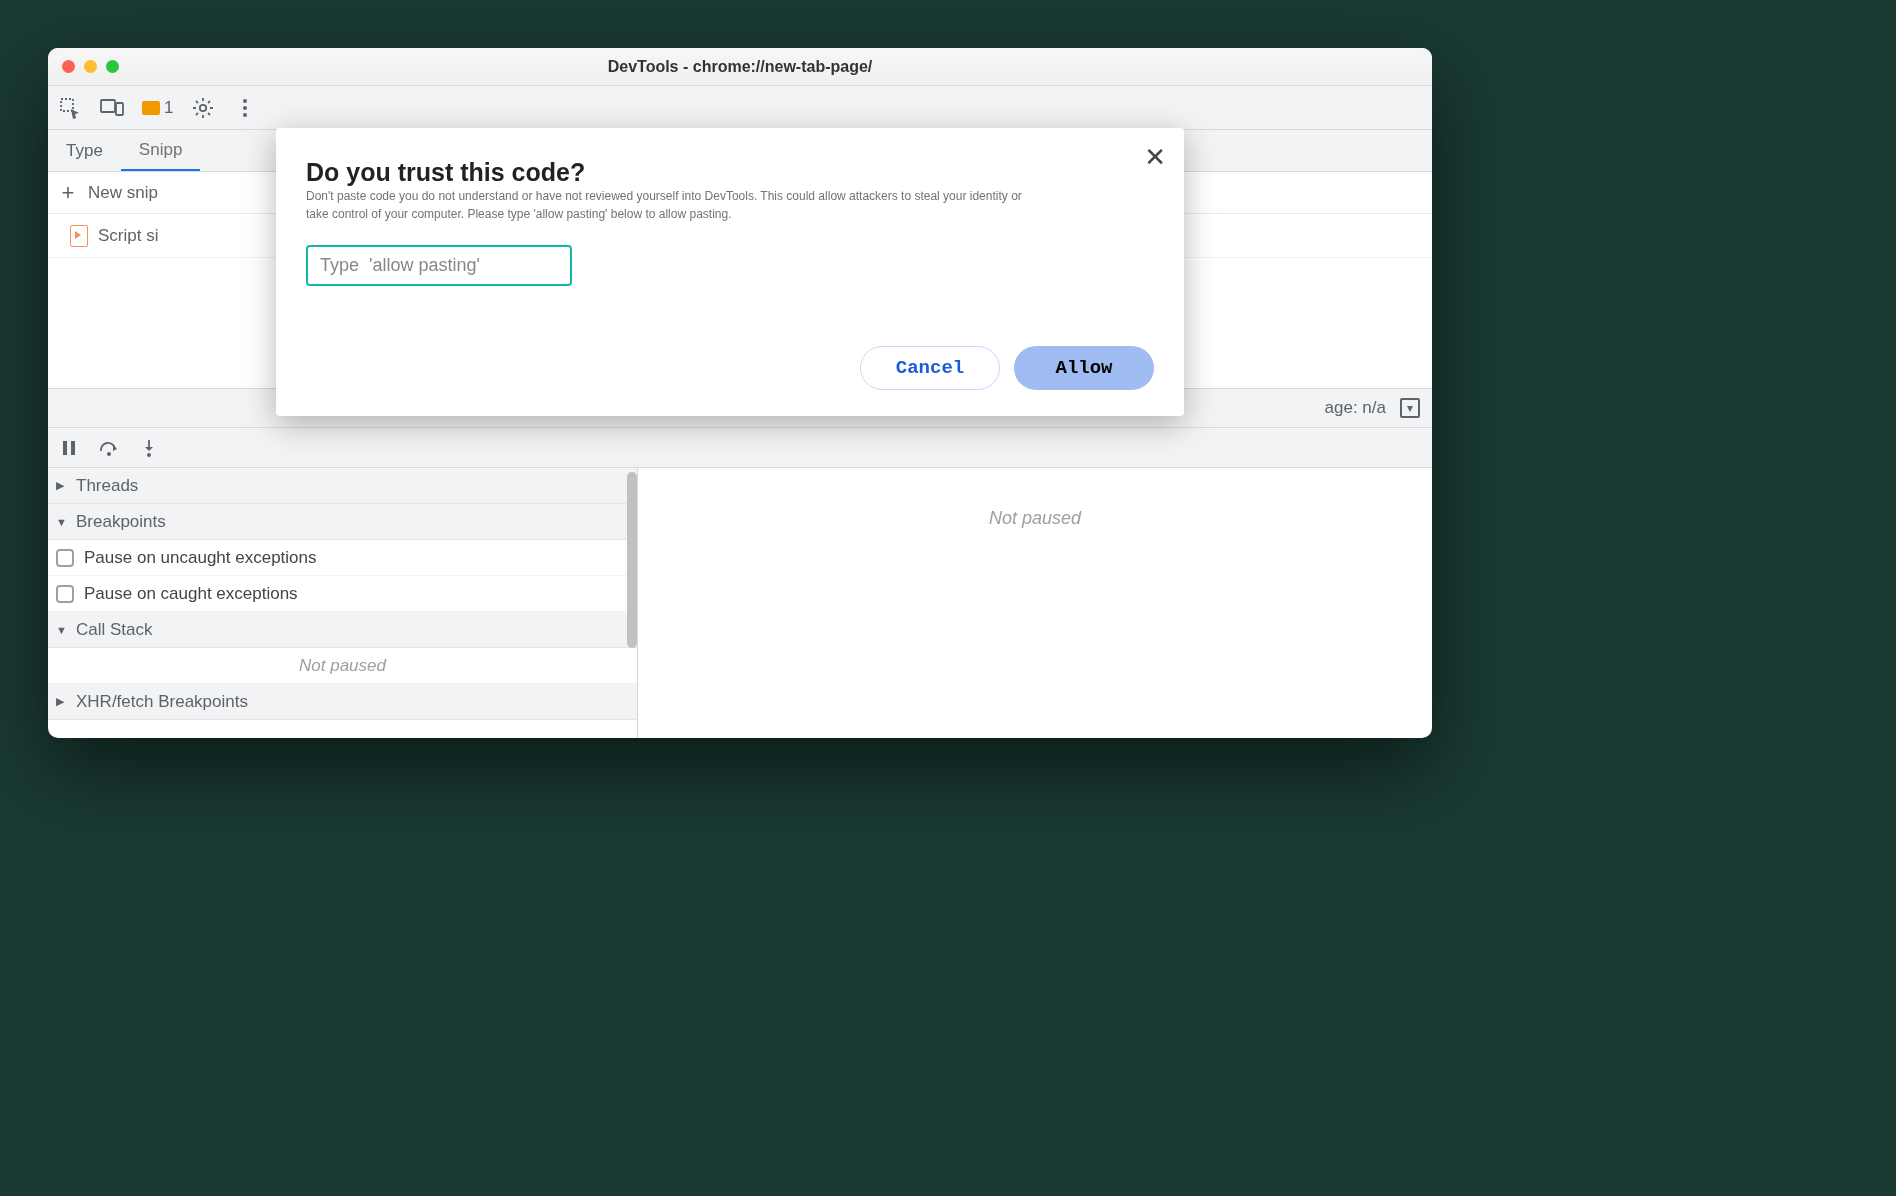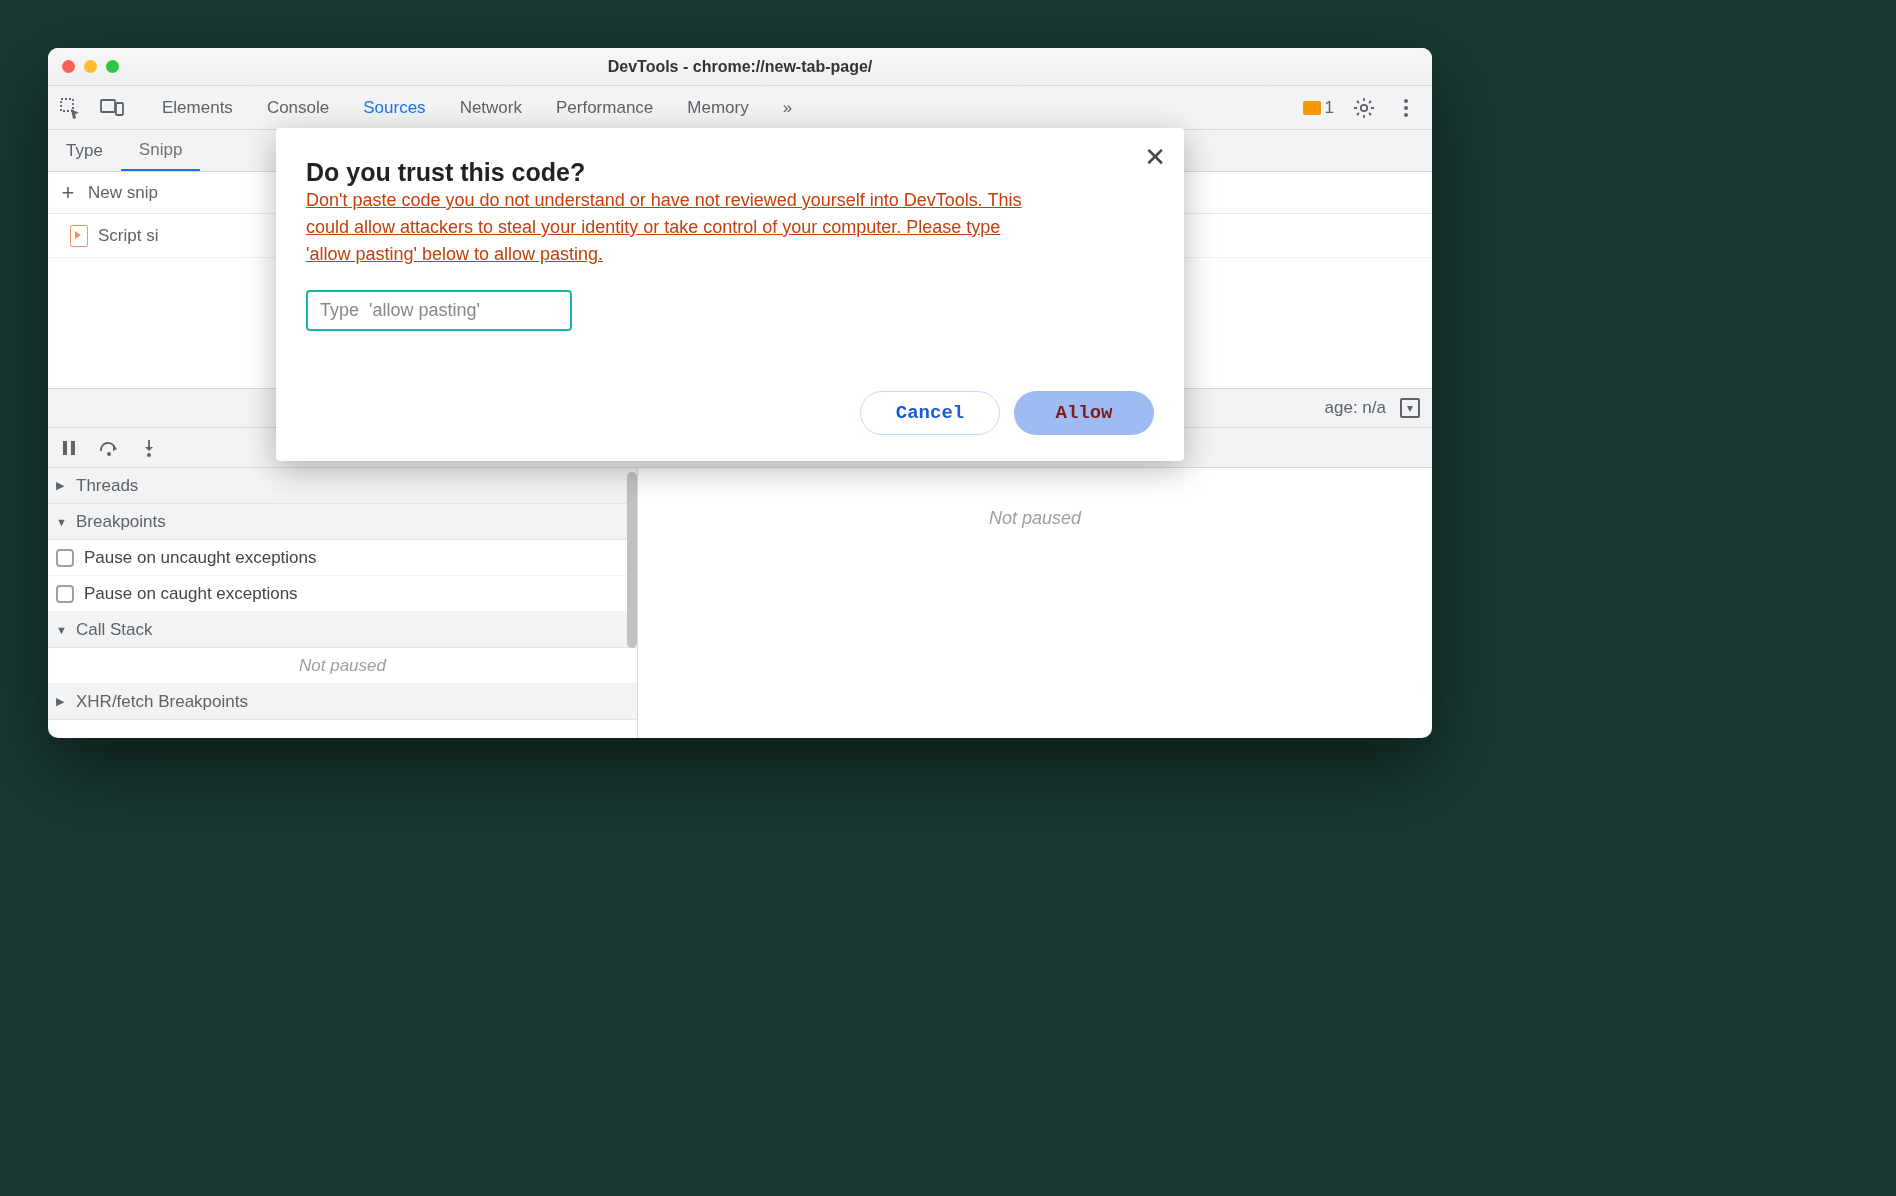--- a/index.html
+++ b/index.html
@@ -293,15 +293,6 @@
           <rect x="16" y="6" width="7" height="12" fill="none" stroke="#5f6368" stroke-width="1.8" rx="1"></rect>
         </svg>
     </span>
-    <div class="tabbar">
-      <span class="tab">Elements</span>
-      <span class="tab">Console</span>
-      <span class="tab active">Sources</span>
-      <span class="tab">Network</span>
-      <span class="tab">Performance</span>
-      <span class="tab">Memory</span>
-      <span class="tab">»</span>
-    </div>
     <div class="toolbar-right">
       <span class="warn-badge">
         <span class="warn-icon"></span>

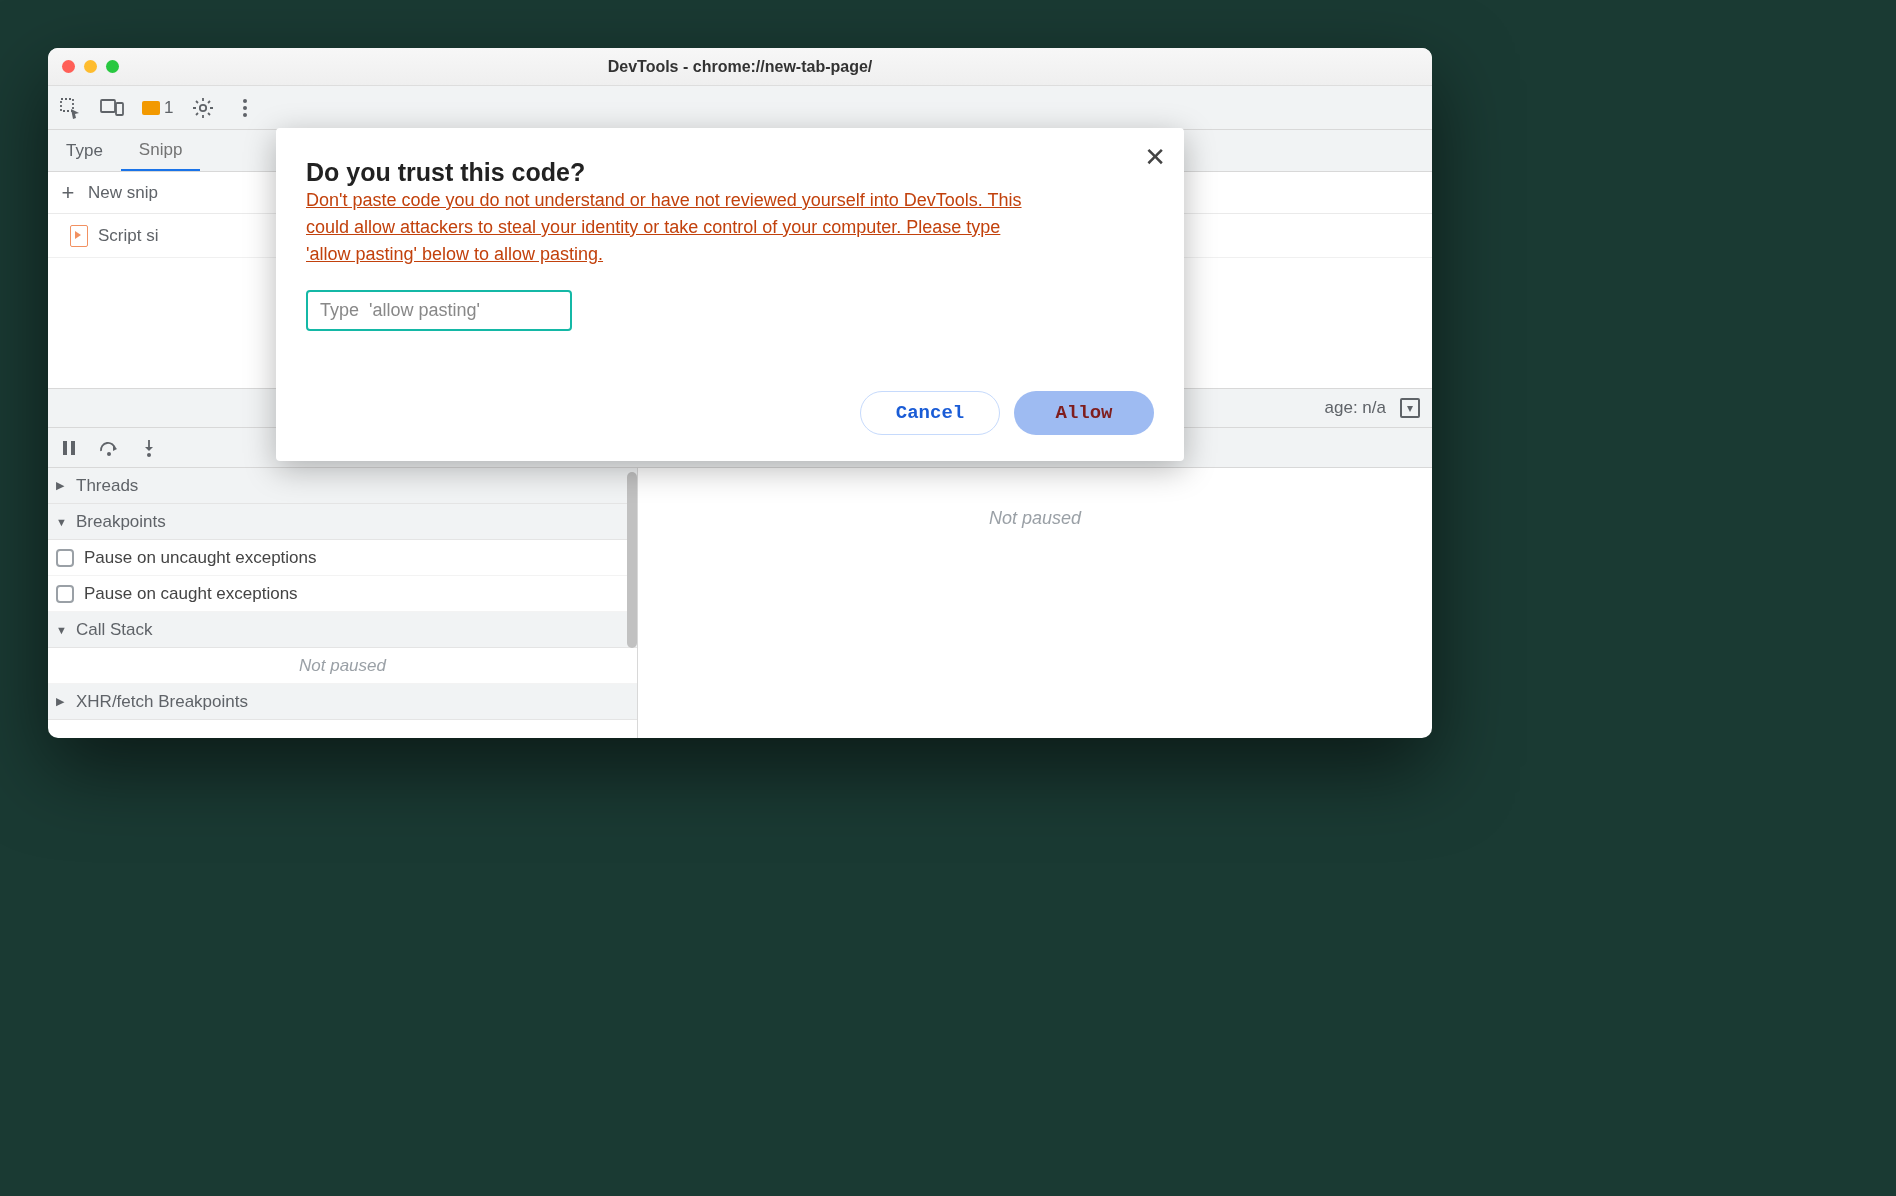--- a/index.html
+++ b/index.html
@@ -232,8 +232,8 @@
       font-size: 25px; font-weight: 700; color: #222;
     }
     .dialog p {
-      font-size: 18px; color: #c2410c; line-height: 1.5;
-      margin-bottom: 22px; max-width: 740px; text-decoration: underline;
+      font-size: 12px; color: #737373; line-height: 1.5;
+      margin-bottom: 22px; max-width: 740px;
     }
     .dialog input[type=text] {
       width: 266px;

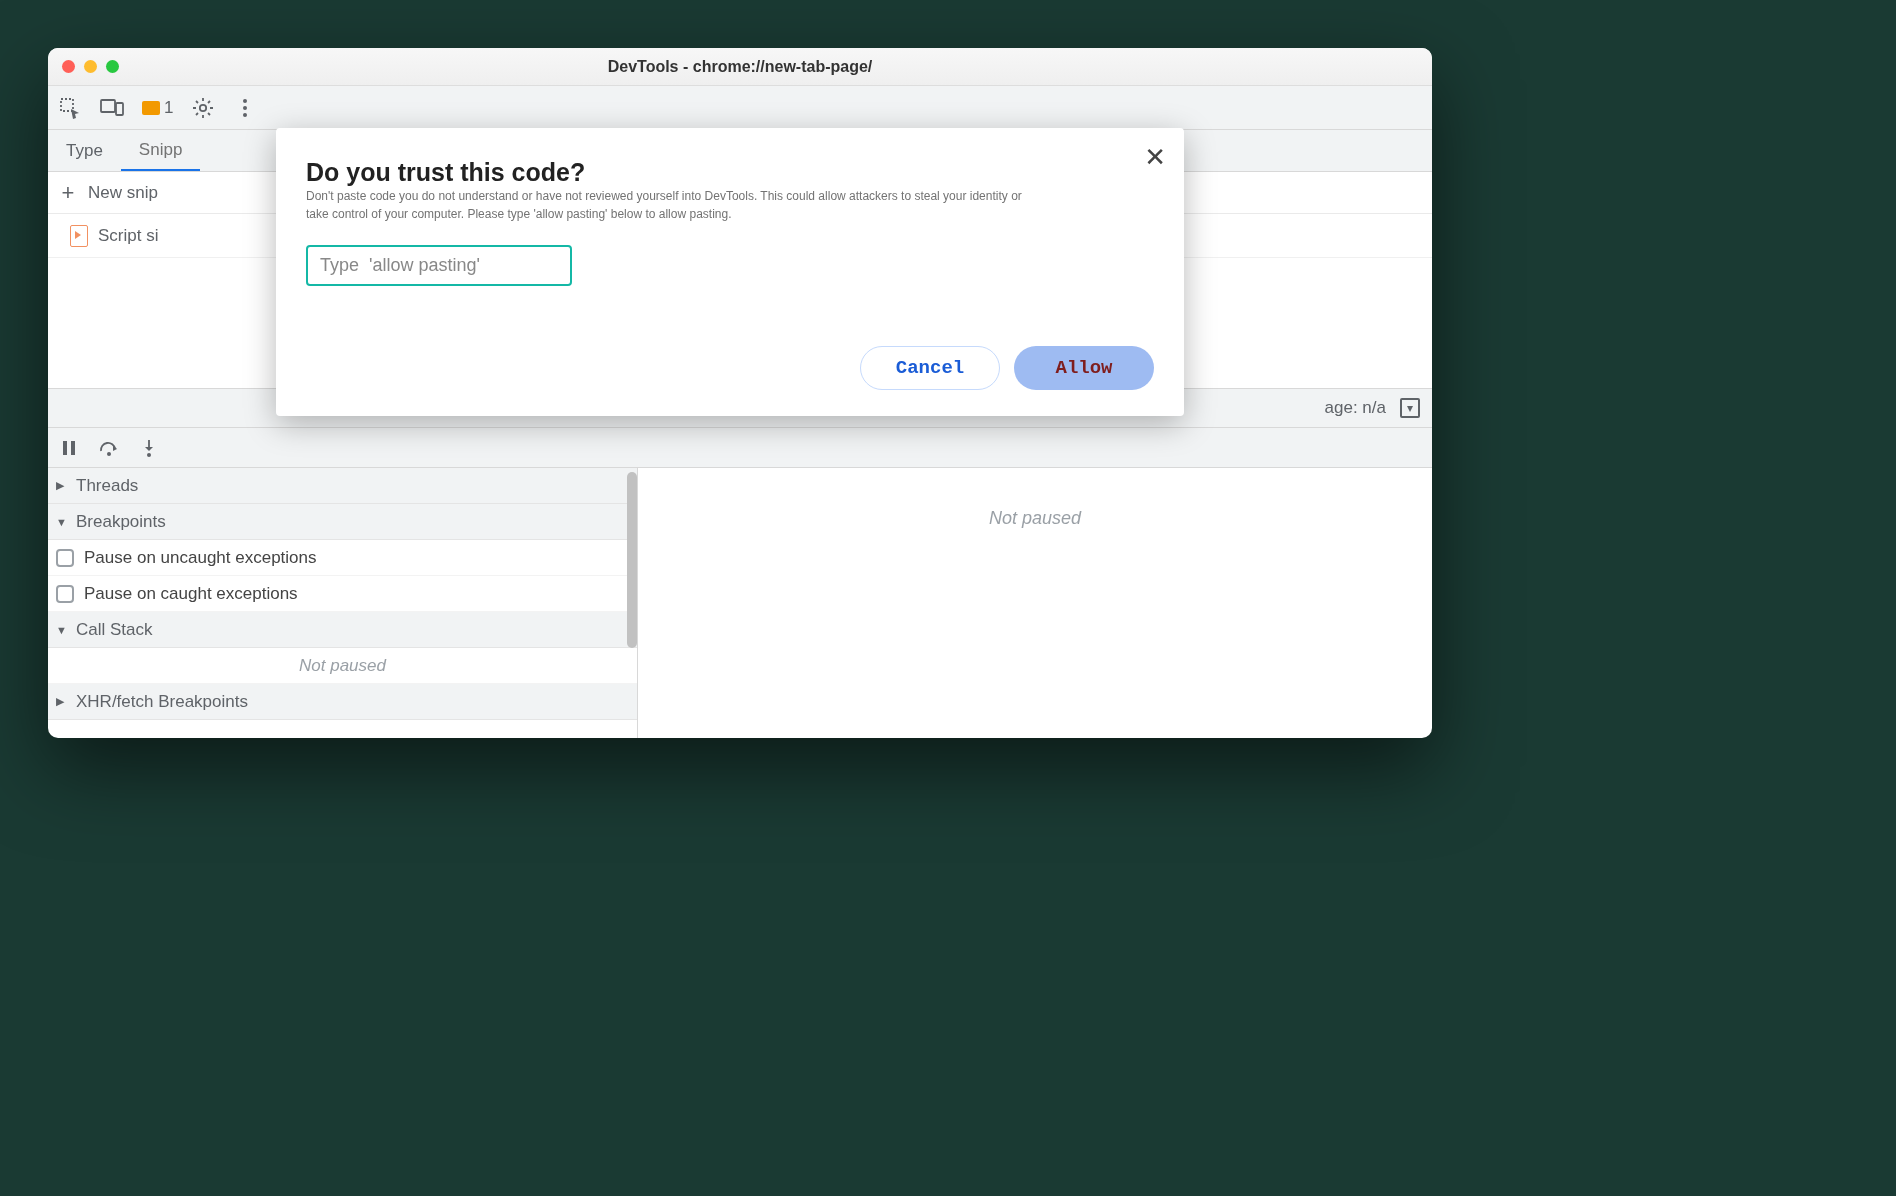--- a/index.html
+++ b/index.html
@@ -263,7 +263,7 @@
     }
     .btn-allow {
       background: #9ebbf2;
-      color: #7f1d1d;
+      color: #000000;
     }
     
     svg { display: block; }

